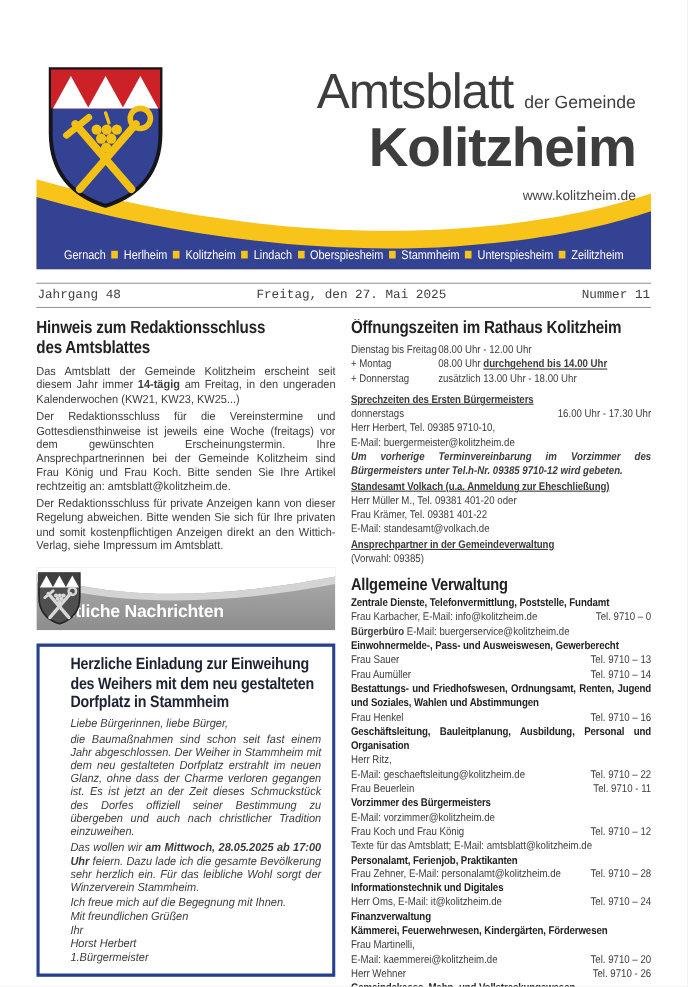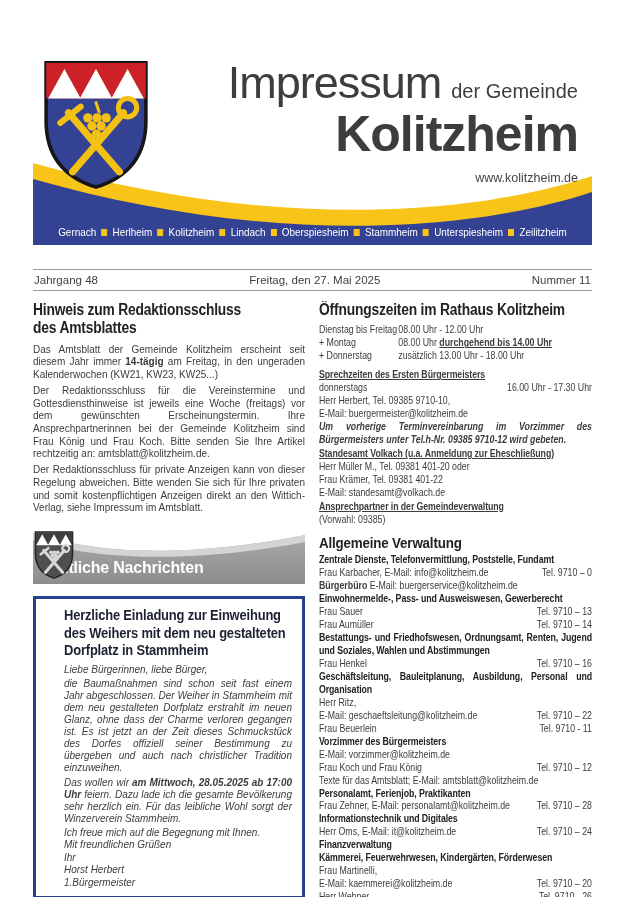--- a/index.html
+++ b/index.html
@@ -125,7 +125,7 @@
 
       <div class="titles">
         <div class="t-line1">
-          <span class="t-main">Impressum</span><span class="t-sub">der Gemeinde</span>
+          <span class="t-main">Amtsblatt</span><span class="t-sub">der Gemeinde</span>
         </div>
         <div class="t-city">Kolitzheim</div>
         <div class="t-site">www.kolitzheim.de</div>

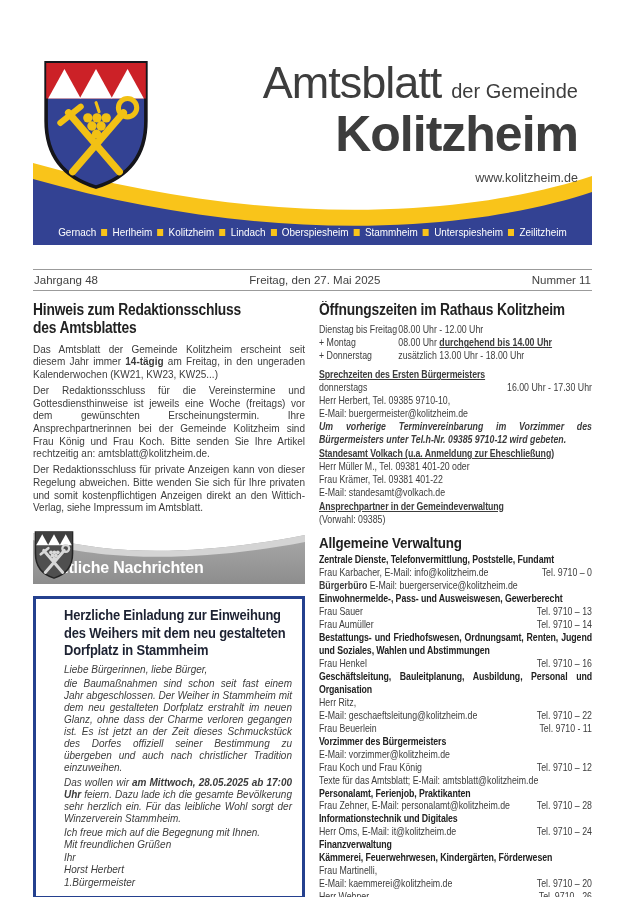--- a/index.html
+++ b/index.html
@@ -20,7 +20,7 @@
   .titles{position:absolute;top:2px;right:14px;text-align:right;z-index:2;color:#3d3d3d;}
   .t-line1{white-space:nowrap;}
   .t-main{font-size:45px;letter-spacing:-1px;}
-  .t-sub{font-size:20px;margin-left:10px;}
+  .t-sub{font-size:16px;margin-left:10px;}
   .t-city{font-size:50px;font-weight:bold;letter-spacing:-1px;margin-top:-4px;}
   .t-site{font-size:12.5px;margin-top:8px;color:#444;}
   .towns{position:absolute;left:0;bottom:7px;z-index:2;color:#ffffff;font-size:11.5px;

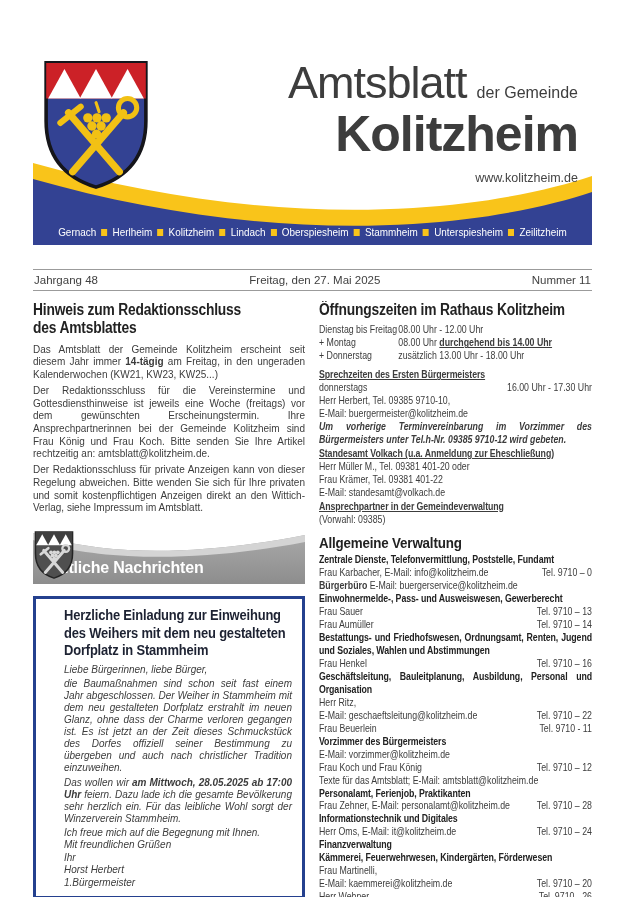--- a/index.html
+++ b/index.html
@@ -29,9 +29,9 @@
              margin:0 6px;vertical-align:middle;}
 
   
-  .infobar{display:flex;justify-content:space-between;align-items:center;margin-top:24px;
+  .infobar{display:flex;justify-content:space-between;align-items:center;margin-top:12px;
            border-top:1px solid #9b9b9b;border-bottom:1px solid #9b9b9b;
-           padding:4px 1px;font-size:11.5px;color:#3f3f3f;}
+           padding:4px 1px;font-size:11.5px;color:#3f3f3f;font-family:Liberation Mono, monospace;}
 
   
   .cols{display:flex;gap:14px;margin-top:10px;}

